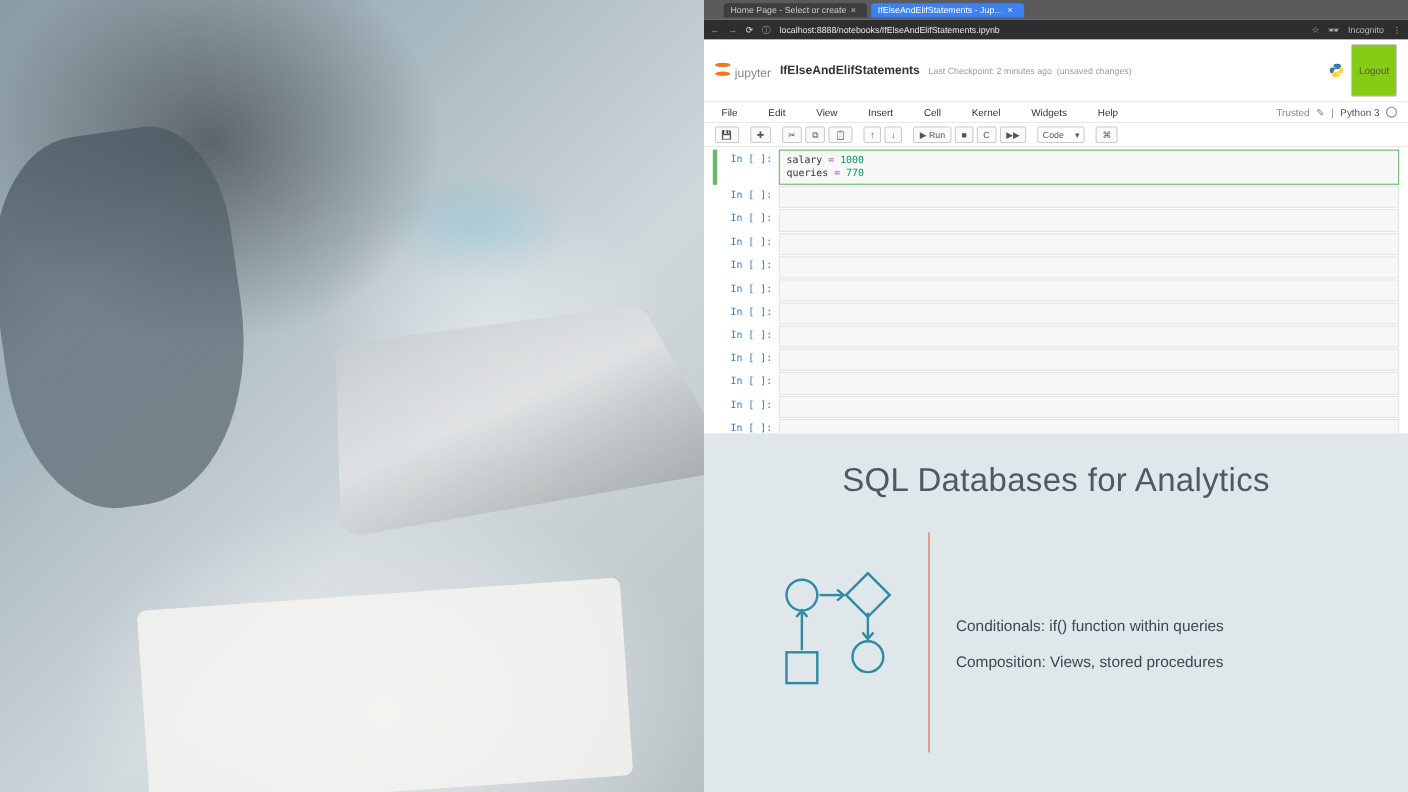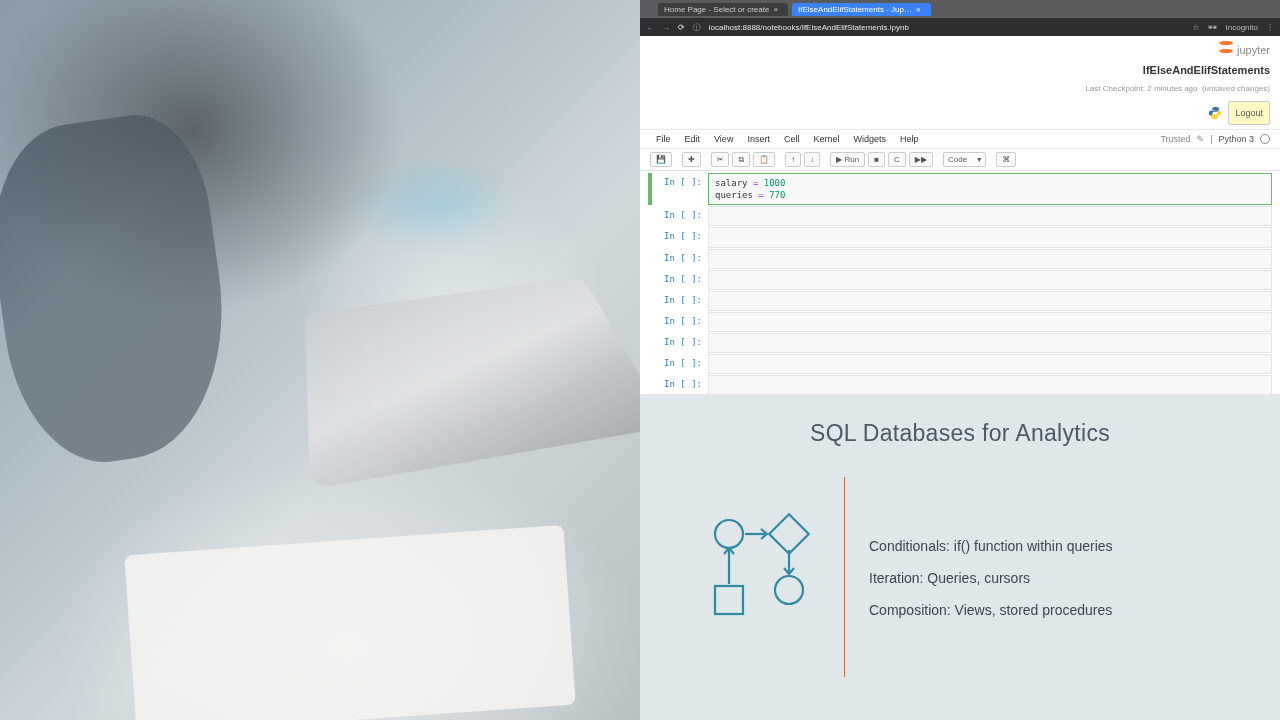--- a/index.html
+++ b/index.html
@@ -35,7 +35,7 @@
 .addr-right { display:flex; gap:8px; align-items:center; color:#bbb; }
 
 
-.jup-header { display:flex; align-items:flex-end; padding:4px 10px; gap:8px; border-bottom:1px solid #e8e8e8; background:#fff;flex-direction:column; }
+.jup-header { display:flex; align-items:center; padding:4px 10px; gap:8px; border-bottom:1px solid #e8e8e8; background:#fff; }
 .jup-logo { display:flex; align-items:baseline; gap:4px; }
 .jup-mark { width:14px; height:14px; display:inline-block; position:relative; }
 .jup-mark::before, .jup-mark::after { content:""; position:absolute; left:0; width:14px; height:4px; border-radius:50%; background:#f37726; }

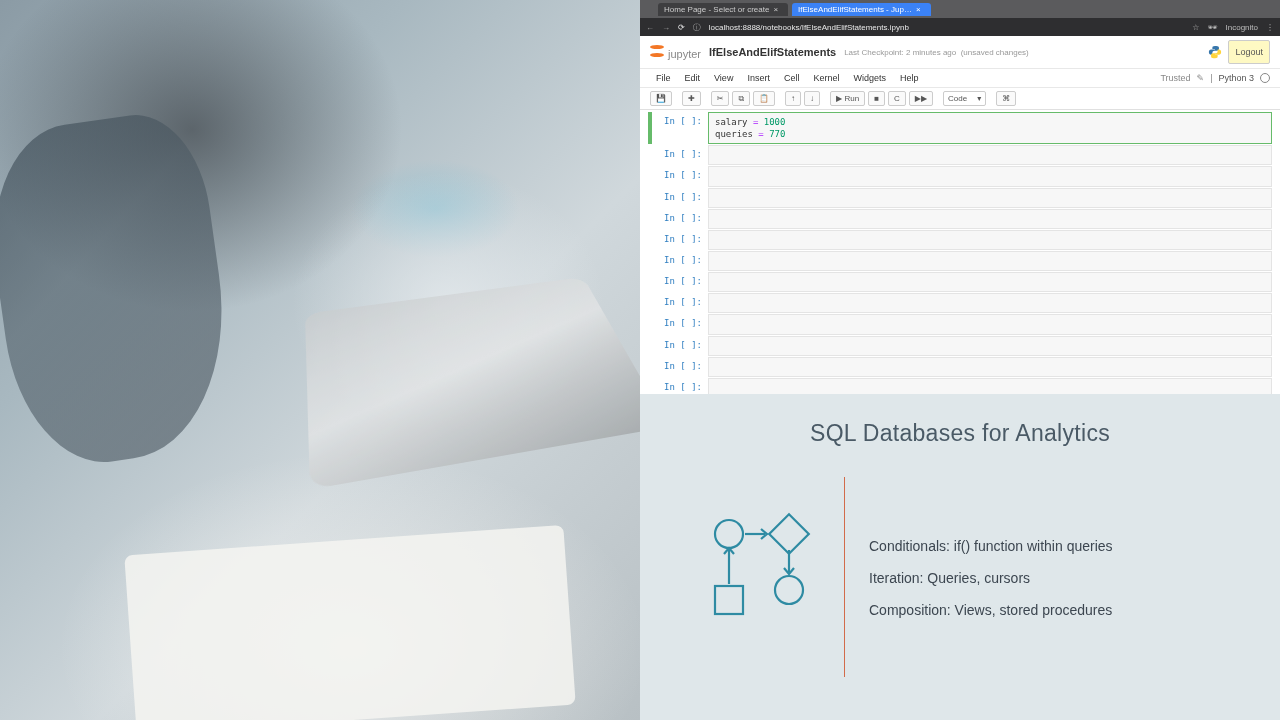--- a/index.html
+++ b/index.html
@@ -46,7 +46,7 @@
 .checkpoint { font-size:8px; color:#999; }
 .jup-header-right { margin-left:auto; display:flex; align-items:center; gap:6px; }
 .py-logo { width:14px; height:14px; }
-.logout { font-size:9px; border:1px solid #ccc; padding:6px 6px; border-radius:2px; color:#555; background:#fef9c3; }
+.logout { font-size:9px; border:1px solid #ccc; padding:18px 6px; border-radius:2px; color:#555; background:#84cc16; }
 
 
 .menubar { display:flex; align-items:center; padding:2px 10px; border-bottom:1px solid #e8e8e8; font-size:9px; color:#333; gap:2px; }

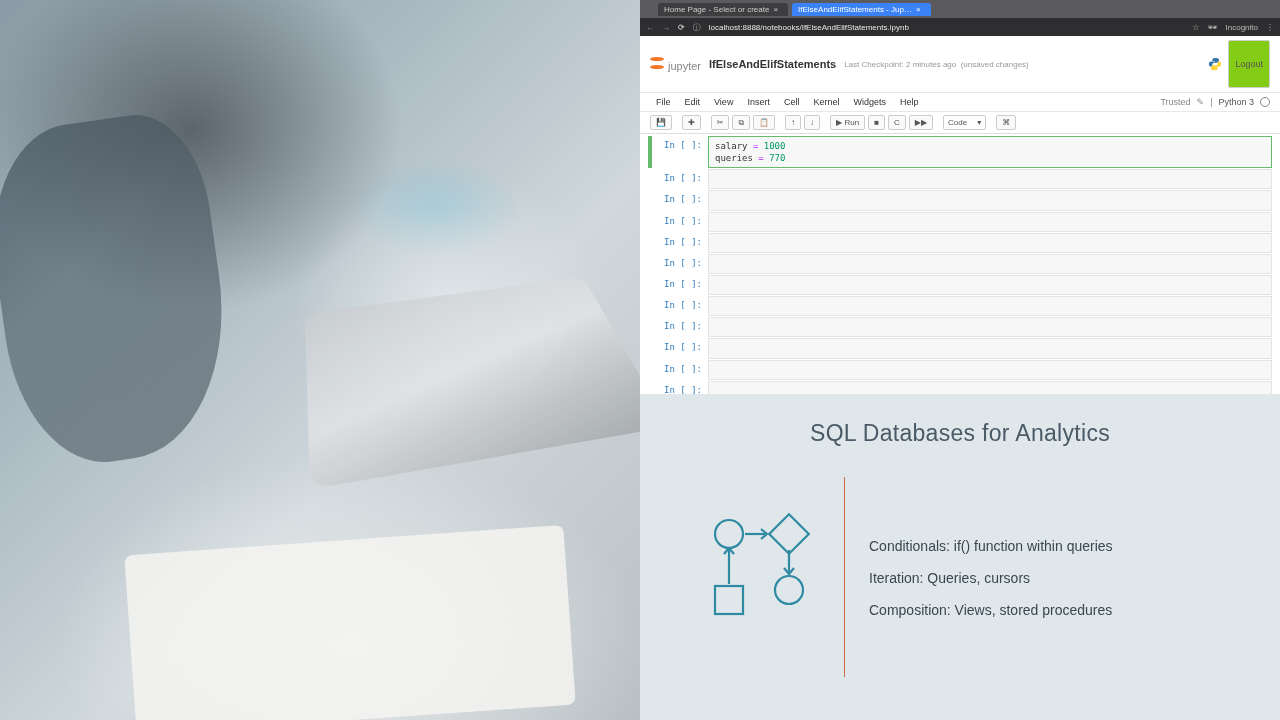--- a/index.html
+++ b/index.html
@@ -49,7 +49,7 @@
 .logout { font-size:9px; border:1px solid #ccc; padding:18px 6px; border-radius:2px; color:#555; background:#84cc16; }
 
 
-.menubar { display:flex; align-items:center; padding:2px 10px; border-bottom:1px solid #e8e8e8; font-size:9px; color:#333; gap:2px; }
+.menubar { display:flex; align-items:center; padding:2px 10px; border-bottom:1px solid #e8e8e8; font-size:9px; color:#333; gap:16px; }
 .menubar .mi { padding:2px 6px; }
 .menubar-right { margin-left:auto; display:flex; align-items:flex-start; gap:6px; color:#888; }
 .pencil { font-size:9px; }

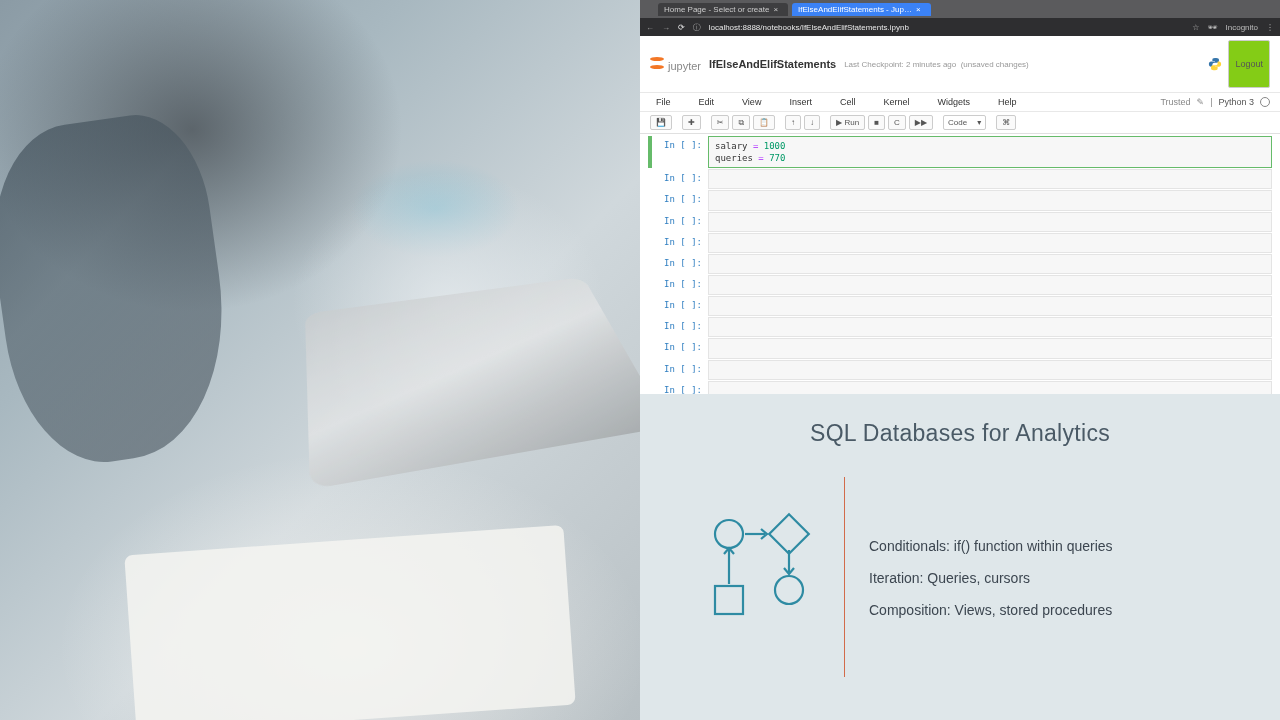--- a/index.html
+++ b/index.html
@@ -74,7 +74,7 @@
 
 
 .slide { flex:1; background:#dfe7ea; padding:26px 46px 20px 46px; display:flex; flex-direction:column; }
-.slide-title { font-size:23px; color:#4a5a66; font-weight:300; text-align:center; letter-spacing:0.3px; margin-bottom:30px; }
+.slide-title { font-size:30px; color:#4a5a66; font-weight:300; text-align:center; letter-spacing:0.3px; margin-bottom:30px; }
 .slide-body { display:flex; gap:0; align-items:center; }
 .flow { width:150px; display:flex; justify-content:center; }
 .divider { width:1px; background:#d26b4a; height:200px; margin:0 24px 0 8px; }

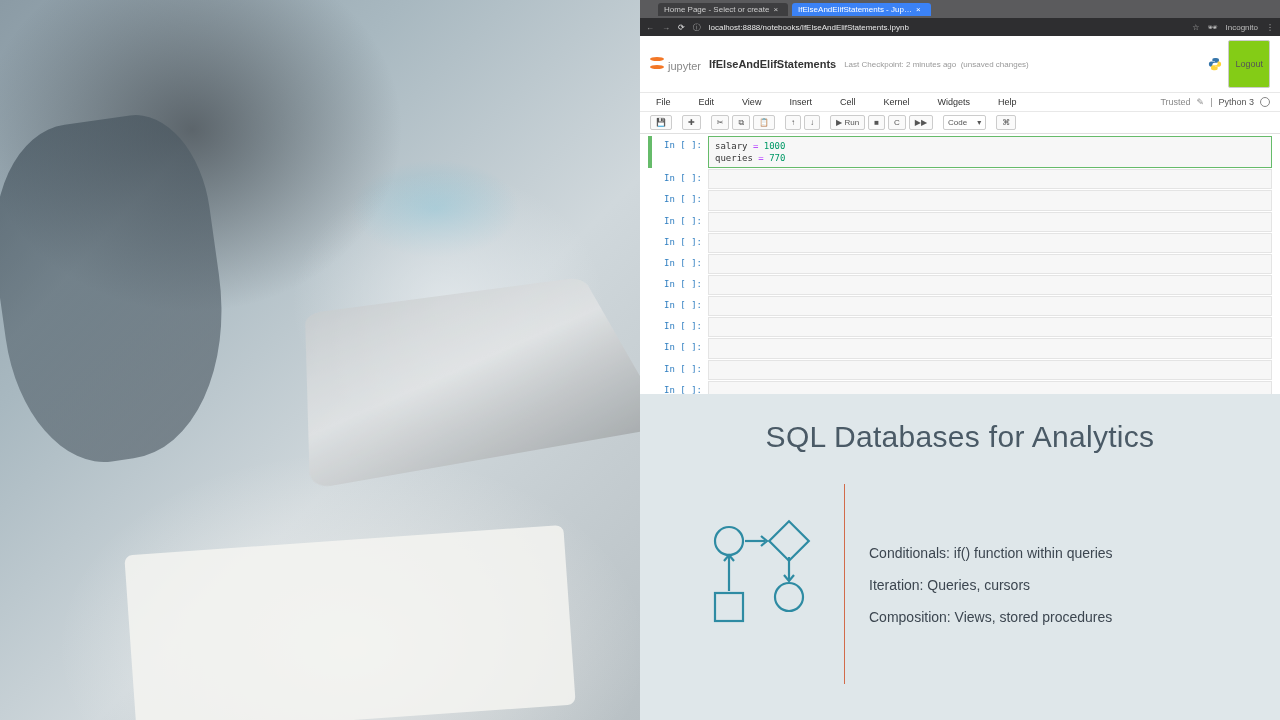--- a/index.html
+++ b/index.html
@@ -273,7 +273,6 @@
         <div class="divider"></div>
         <div class="bullets">
           <div class="bullet">Conditionals: if() function within queries</div>
-          <div class="bullet">Iteration: Queries, cursors</div>
           <div class="bullet">Composition: Views, stored procedures</div>
         </div>
       </div>

